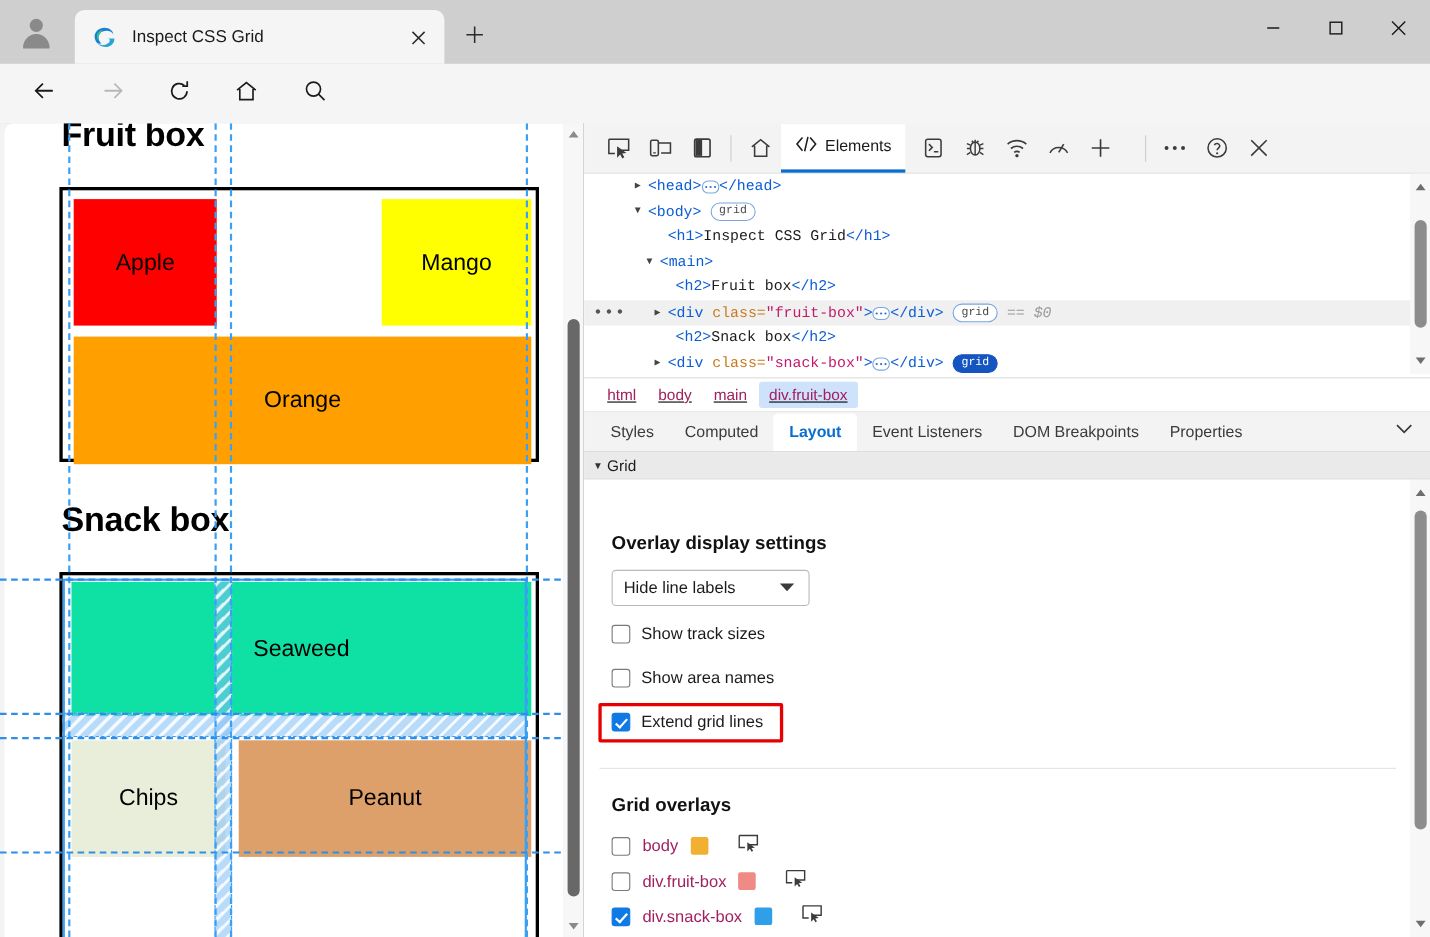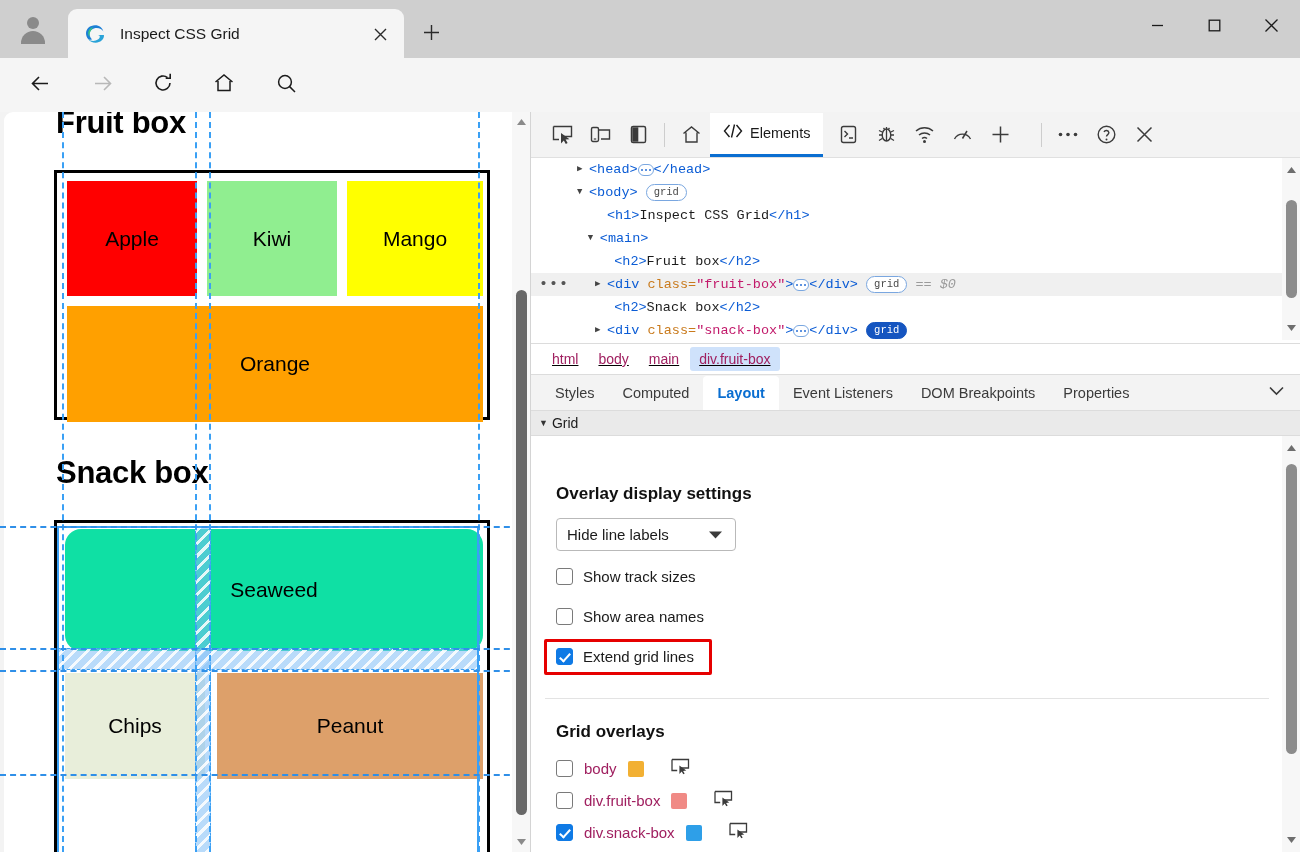--- a/index.html
+++ b/index.html
@@ -409,7 +409,6 @@
 
         <div class="gridbox fruit-box">
           <div class="cell c-apple" style="background: rgb(255, 0, 0);">Apple</div>
-          <div class="cell c-kiwi" style="background: rgb(144, 238, 144);">Kiwi</div>
           <div class="cell c-mango" style="background: rgb(255, 255, 0);">Mango</div>
           <div class="cell c-orange" style="background: rgb(255, 160, 0);">Orange</div>
         </div>

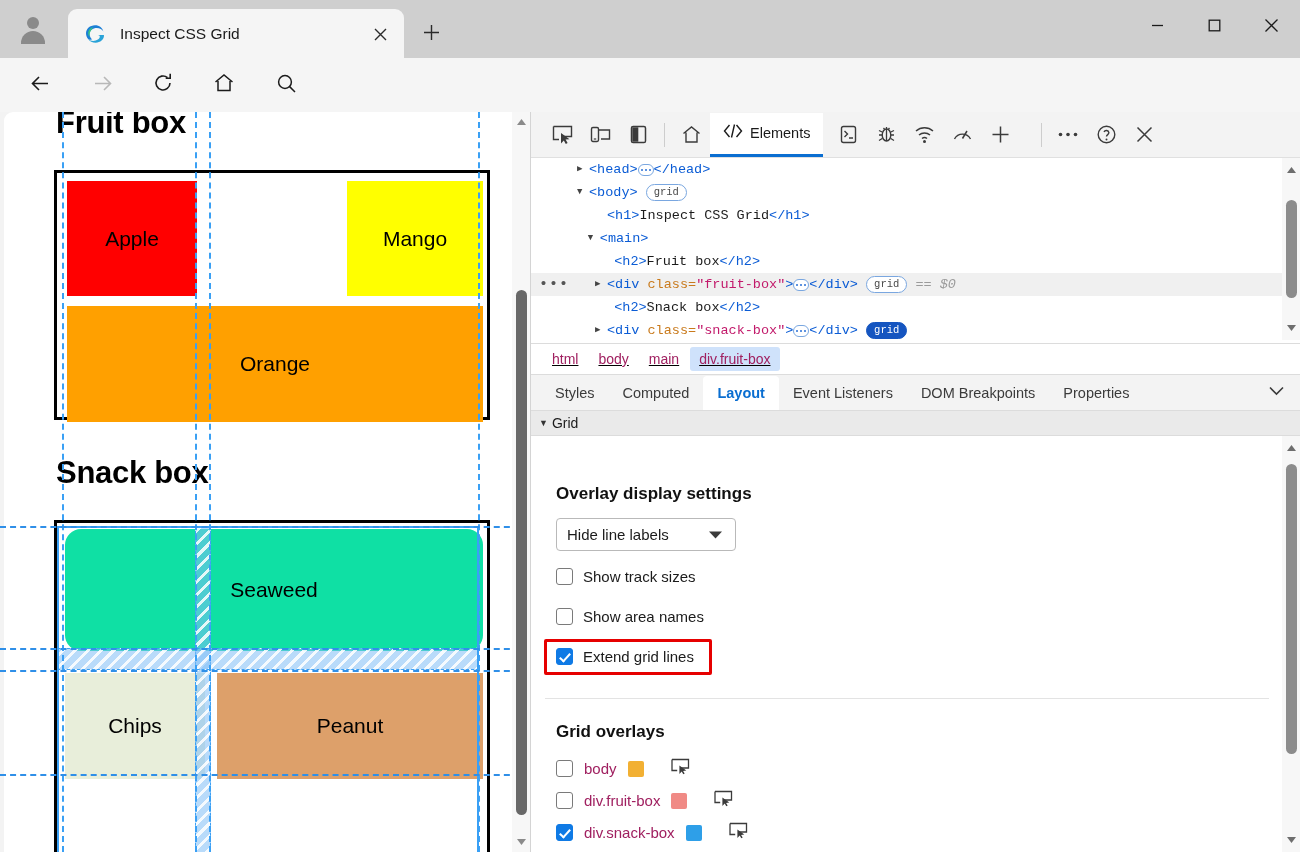--- a/index.html
+++ b/index.html
@@ -416,7 +416,7 @@
         <h2 class="pagehead snack-head">Snack box</h2>
 
         <div class="gridbox snack-box">
-          <div class="cell c-seaweed" style="background: rgb(15, 224, 164); border-radius: 16px;">Seaweed</div>
+          <div class="cell c-seaweed" style="background: rgb(15, 224, 164);">Seaweed</div>
           <div class="cell c-chips" style="background: rgb(232, 238, 218);">Chips</div>
           <div class="cell c-peanut" style="background: rgb(221, 160, 106);">Peanut</div>
         </div>

